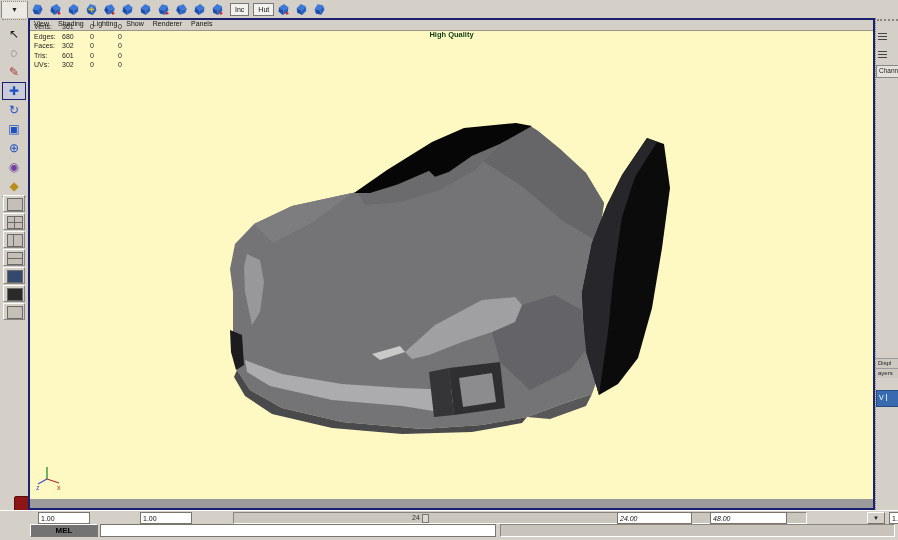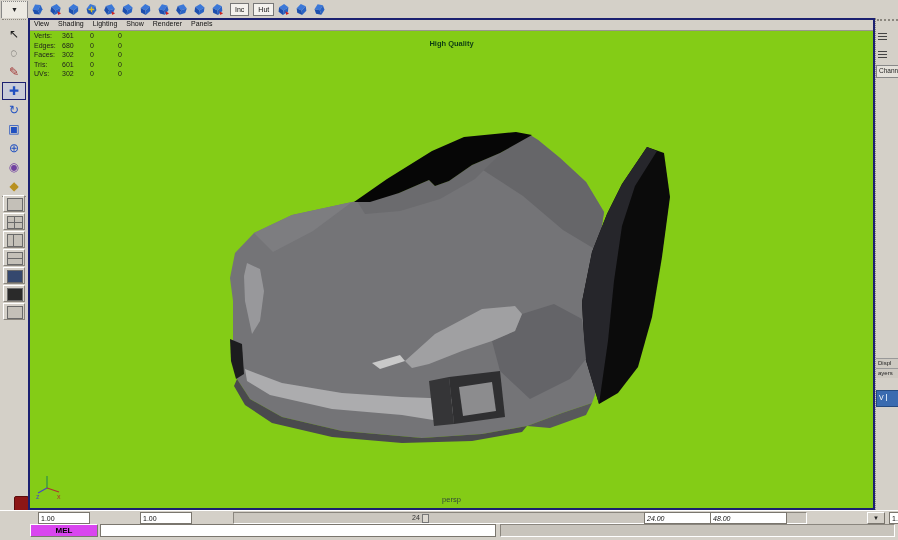--- a/index.html
+++ b/index.html
@@ -39,7 +39,7 @@
   #panel-menubar{position:relative;z-index:3;height:10px;background:#d4d0c8;font-size:7px;color:#111;
      padding-left:4px;border-bottom:1px solid #9a968e;}
   #panel-menubar span{margin-right:9px;cursor:pointer;}
-  #viewport{position:absolute;left:0;top:11px;width:843px;height:477px;background:#84cc16;overflow:hidden;}
+  #viewport{position:absolute;left:0;top:2px;width:843px;height:477px;background:#fef9c3;overflow:hidden;}
   #car-svg{position:absolute;left:0;top:-12px;}
   #hud-counts{position:absolute;left:4px;top:1px;z-index:4;font-size:7px;color:#1d1d1d;}
   .hud-row{height:9.5px;white-space:nowrap;}

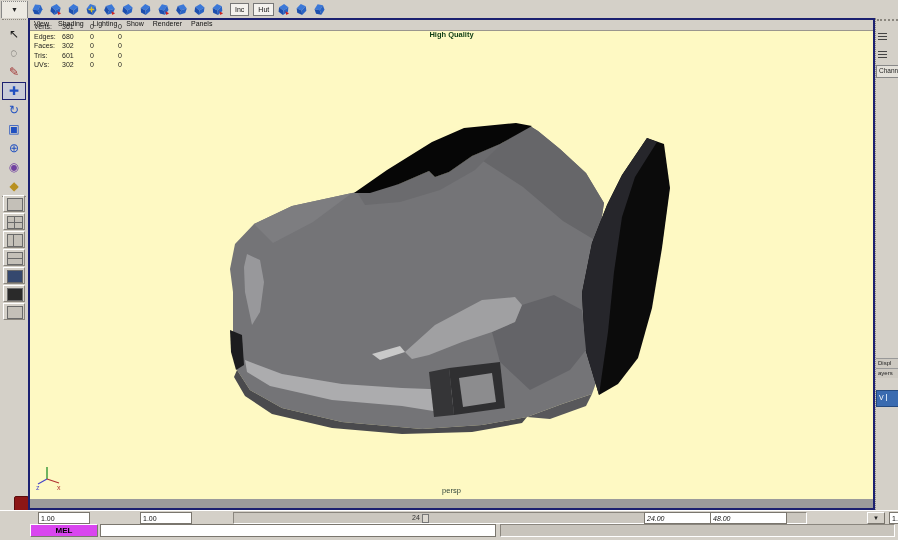--- a/index.html
+++ b/index.html
@@ -276,7 +276,6 @@
           <div class="hud-row"><b>UVs:</b><i>302</i><i>0</i><i>0</i></div>
         </div>
       <div id="hud-quality">High Quality</div>
-      <div id="hud-camera">persp</div>
       <svg id="axis-gizmo" width="30" height="26">
         <line x1="13" y1="14" x2="13" y2="2" stroke="#3f9b3f" stroke-width="1.5"></line>
         <line x1="13" y1="14" x2="25" y2="18" stroke="#b03030" stroke-width="1.2"></line>

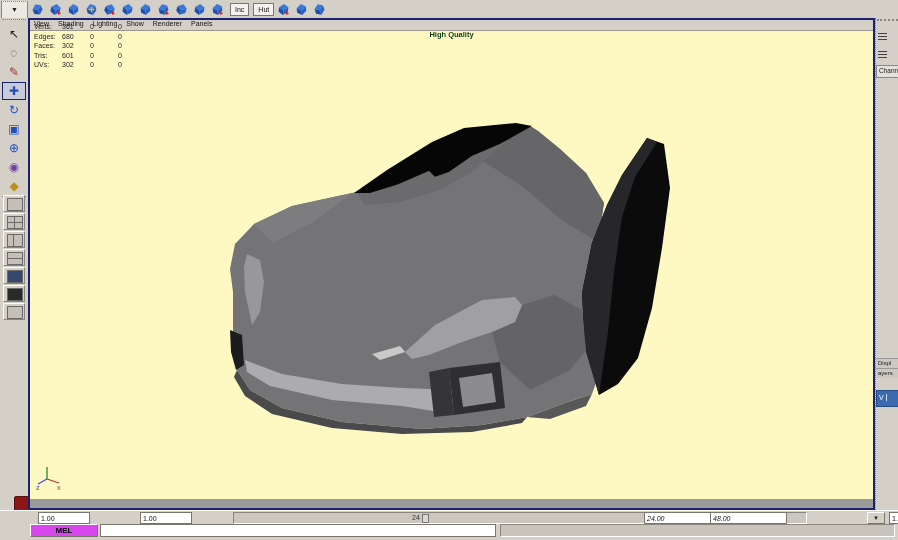--- a/index.html
+++ b/index.html
@@ -306,7 +306,7 @@
     <div id="range-groove">
       <span id="range-label"><b style="font-weight:normal">24</b><s></s></span>
     </div>
-    <input class="fld" style="left: 644px; width: 69px; font-style: italic;" readonly="" value="24.00">
+    <input class="fld" style="left: 617px; width: 69px; font-style: italic;" readonly="" value="24.00">
     <input class="fld" style="left: 710px; width: 71px; font-style: italic;" readonly="" value="48.00">
     <button id="range-options">
       <span>▼</span>

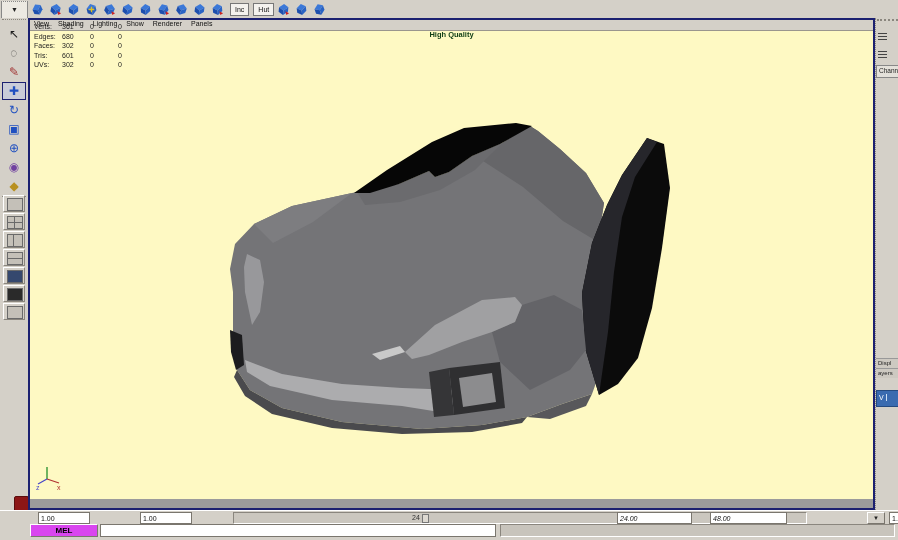--- a/index.html
+++ b/index.html
@@ -78,7 +78,7 @@
      border:1px solid #7a766e;border-top-color:#fff;border-left-color:#fff;font-size:6px;line-height:10px;
      text-align:center;color:#222;cursor:pointer;padding:0;}
   #mel-row{position:absolute;left:0;top:524px;width:898px;height:14px;background:#d4d0c8;}
-  #mel-btn{position:absolute;left:30px;top:0px;width:68px;height:13px;background:#d946ef;
+  #mel-btn{position:absolute;left:30px;top:0px;width:68px;height:13px;background:#737373;
      border:1px solid #7a766e;border-top-color:#fff;border-left-color:#fff;
      font-size:8px;font-weight:bold;line-height:11px;text-align:center;cursor:pointer;padding:0;}
   #mel-input{position:absolute;left:100px;top:0px;width:390px;height:11px;background:#fff;

